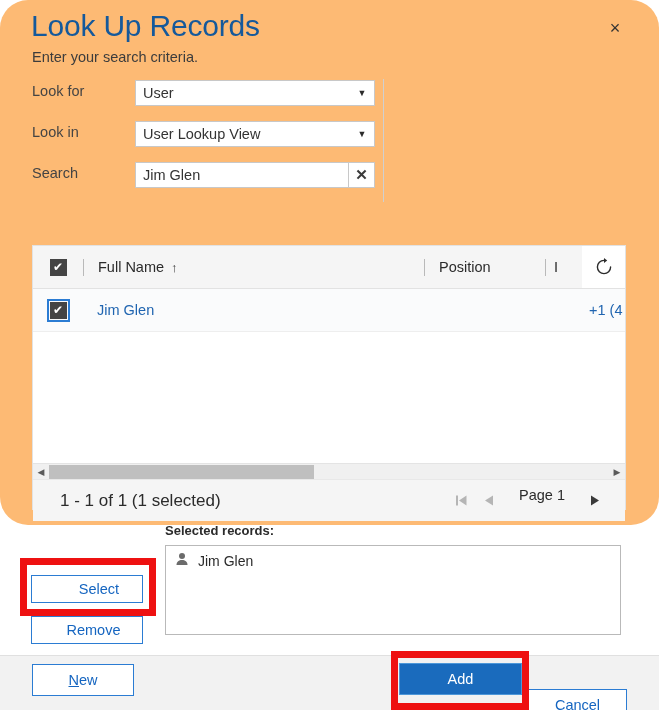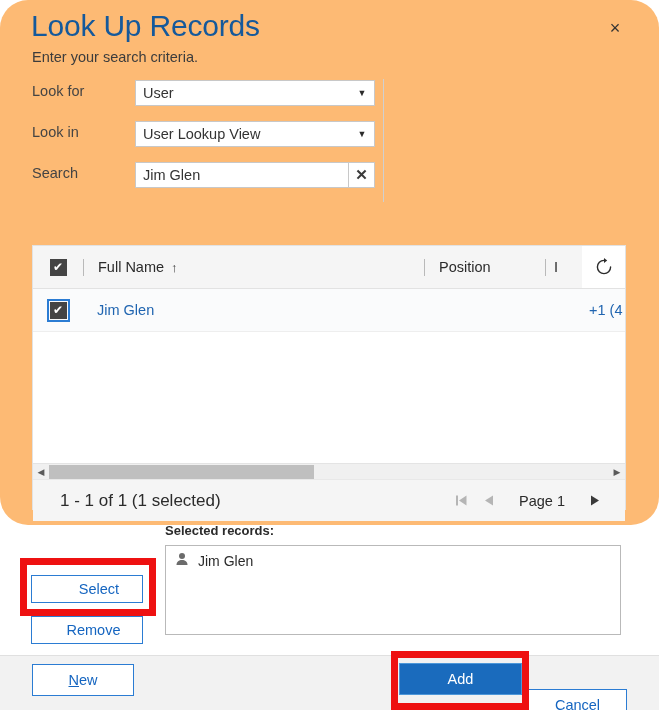--- a/index.html
+++ b/index.html
@@ -117,7 +117,7 @@
     position: relative; border-top: 1px solid #e8e8e8;
   }
   .rec-count { position: absolute; left: 27px; font-size: 17px; color: #2b2b2b; }
-  .pager { position: absolute; right: 16px; display: flex; align-items: center; gap: 0; }
+  .pager { position: absolute; right: 16px; display: flex; gap: 0; }
   .pg-btn {
     width: 28px; height: 28px; display: flex; align-items: center;
     justify-content: center; cursor: pointer;

